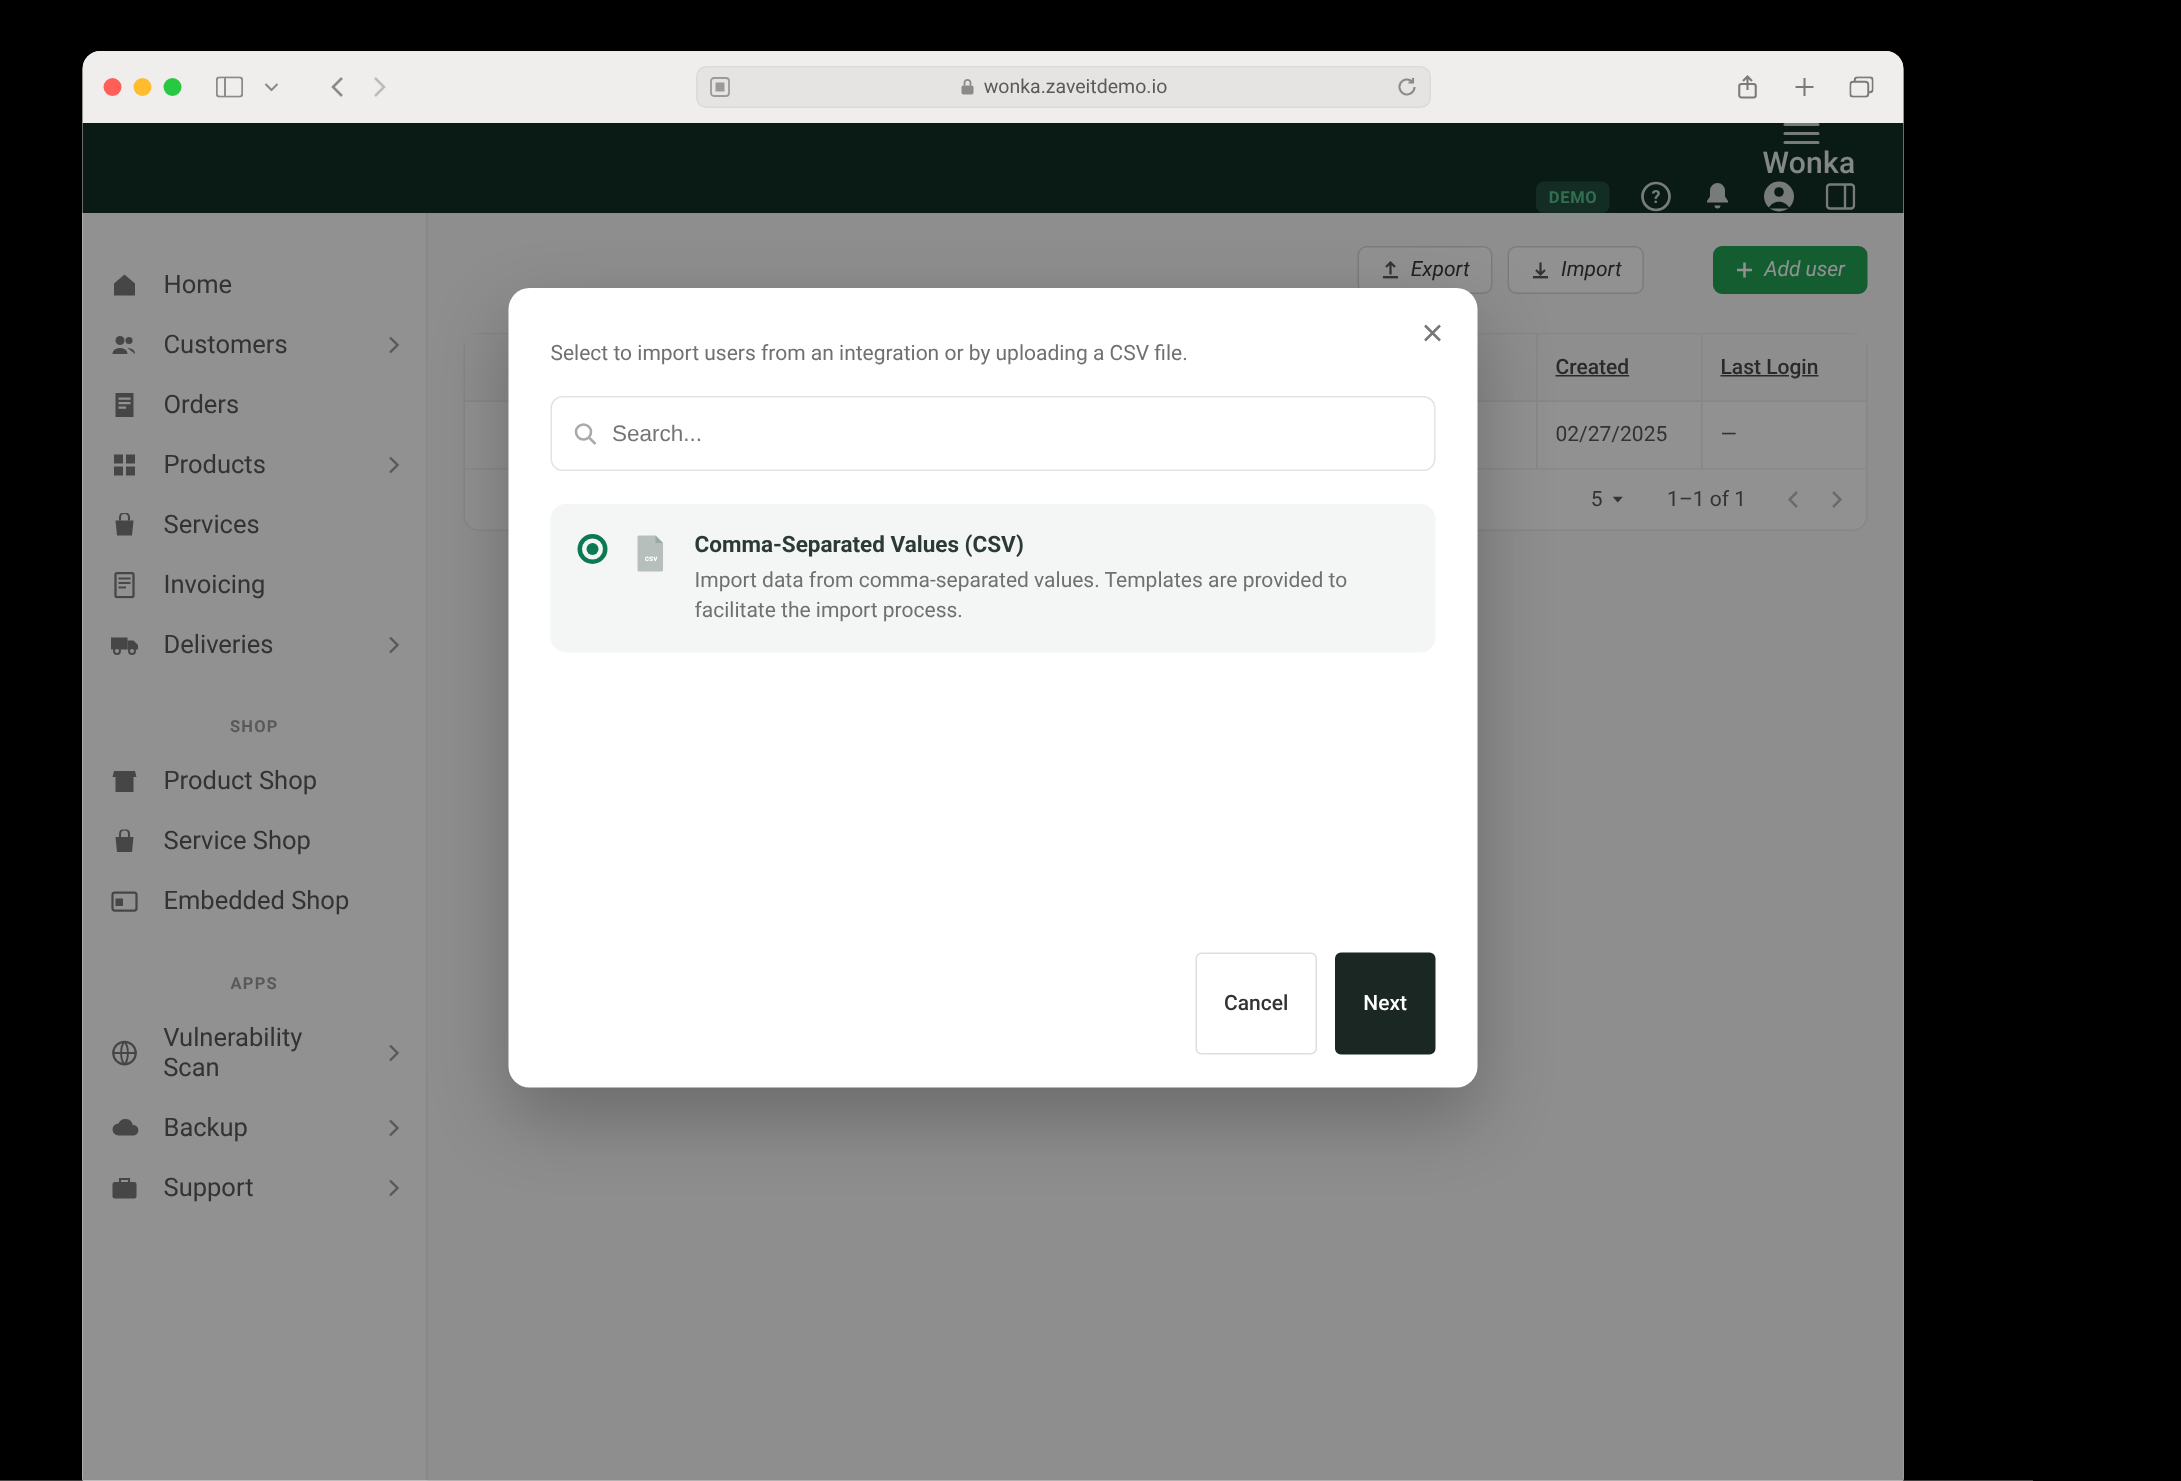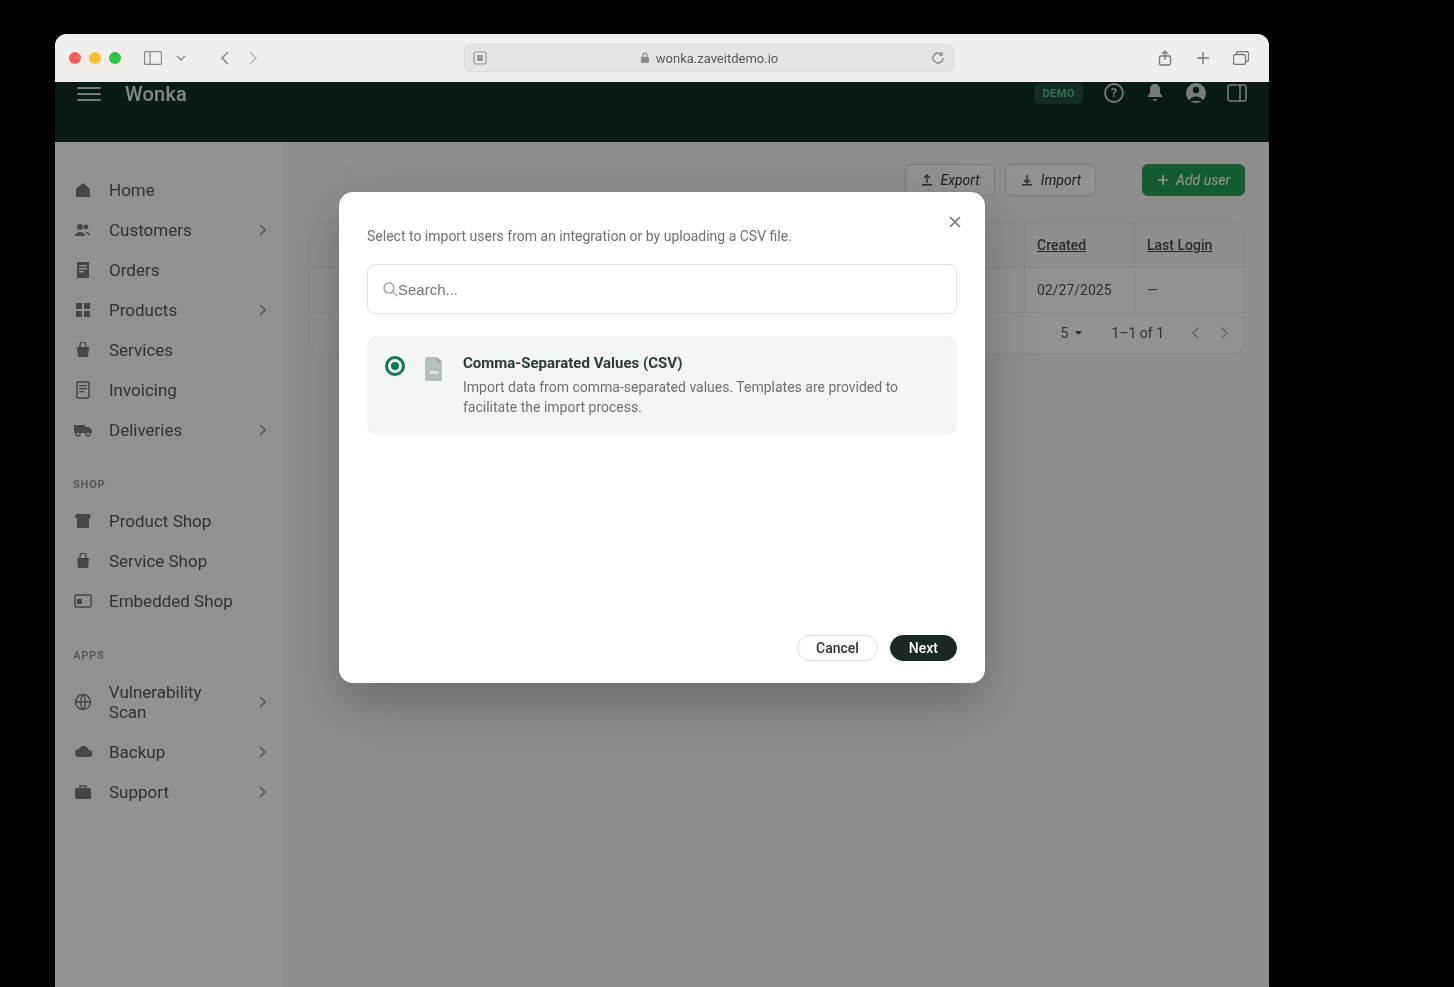--- a/index.html
+++ b/index.html
@@ -71,9 +71,10 @@
   height: 60px;
   background: #0a2820;
   display: flex;
-  align-items: flex-start;
-  padding: 0 22px;
+  align-items: flex-end;
+  padding: 0 32px;
   color: #e6eeeb;
+  flex-direction: column;
 }
 .hamburger {
   width: 24px; height: 24px;

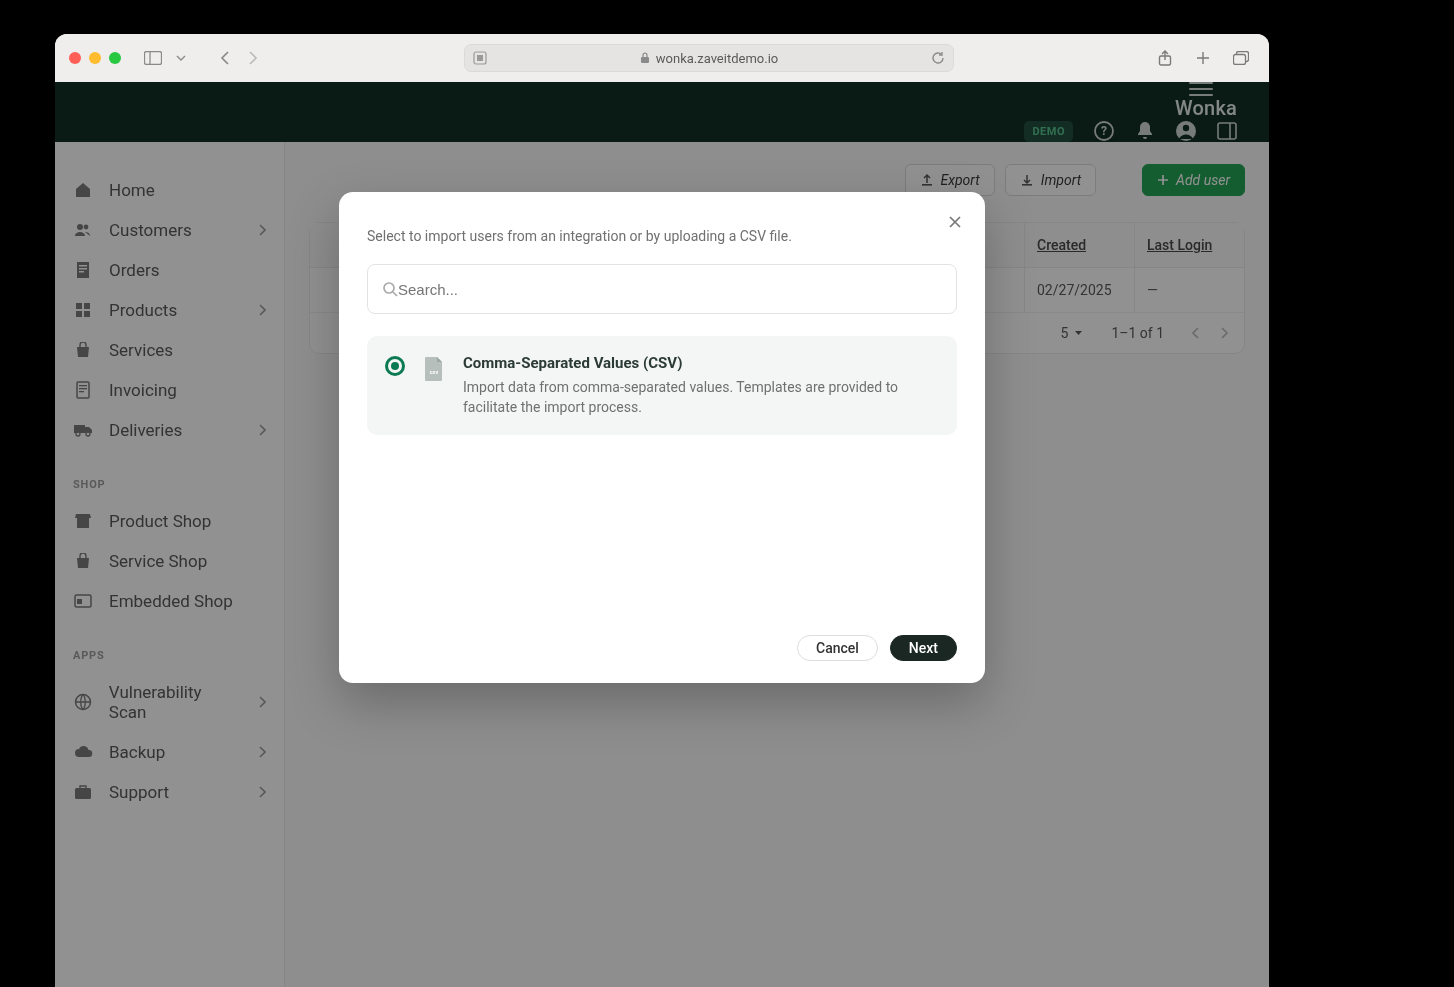--- a/index.html
+++ b/index.html
@@ -227,6 +227,7 @@
   display: flex;
   align-items: center;
   padding: 0 14px;
+  gap: 10px;
   color: #aaa;
 }
 .search-box input {

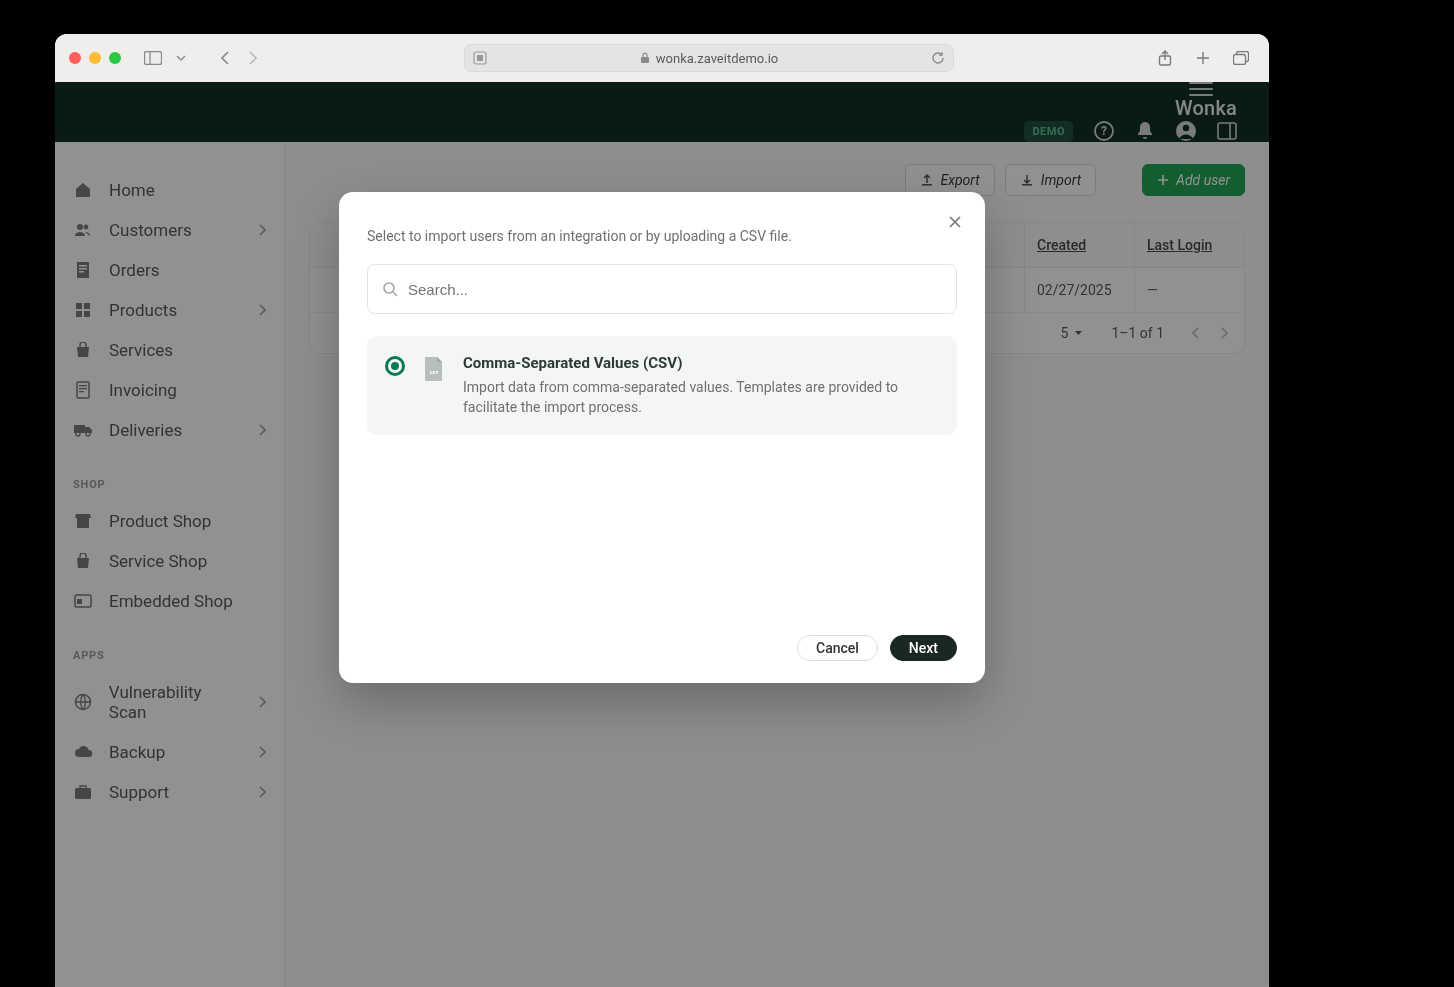--- a/index.html
+++ b/index.html
@@ -123,6 +123,7 @@
   color: #9a9a9a;
   letter-spacing: 0.8px;
   padding: 28px 18px 10px;
+  text-align: center;
 }
 
 .main {

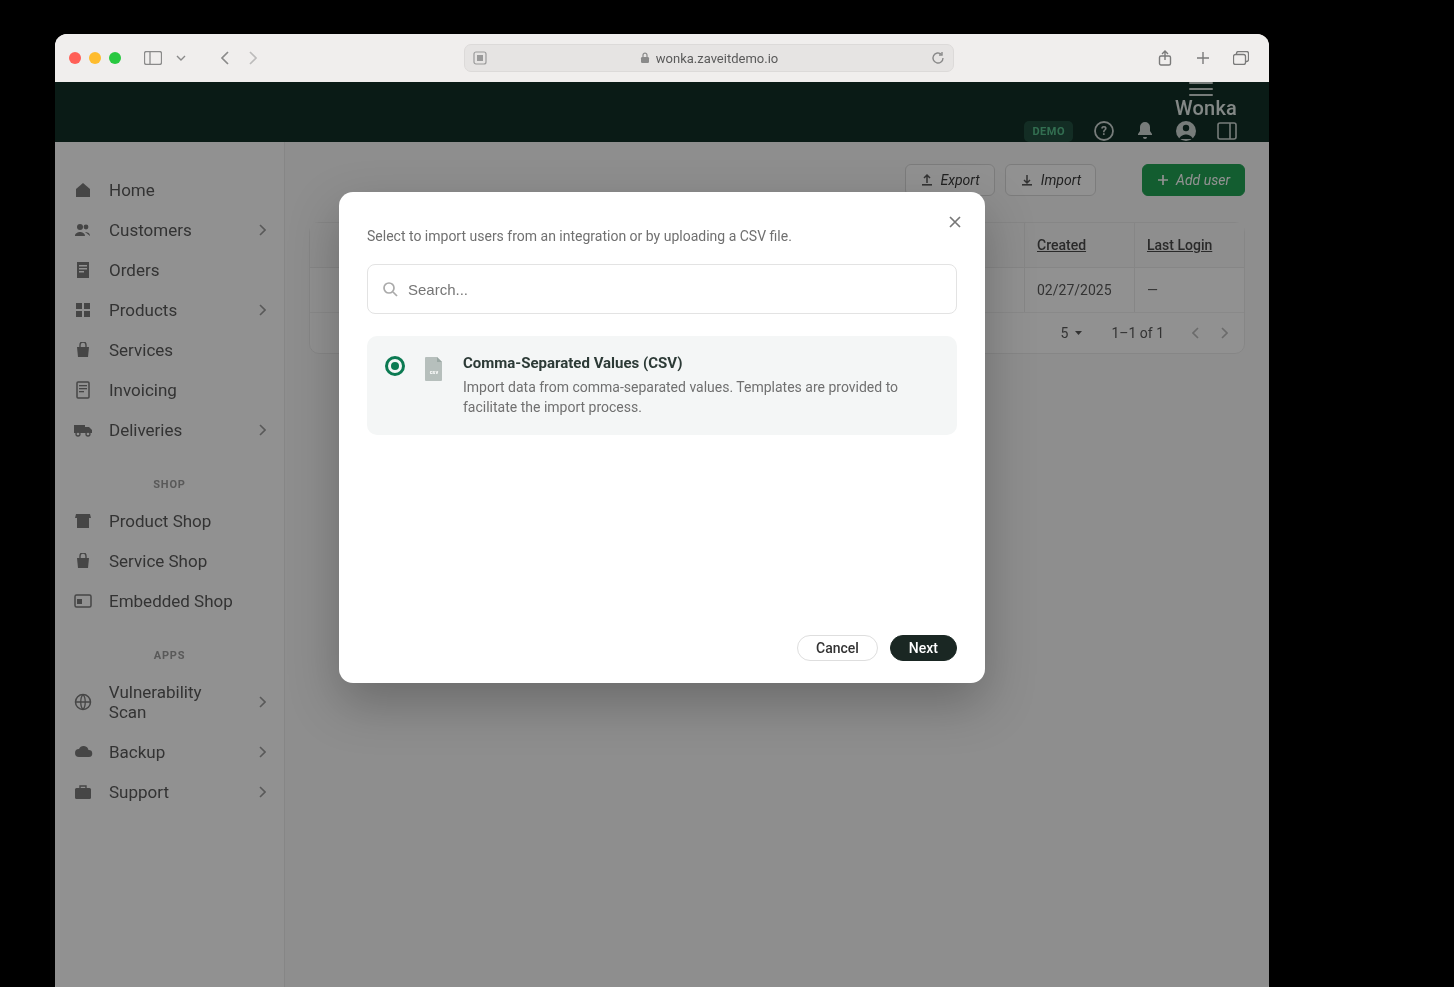--- a/index.html
+++ b/index.html
@@ -267,8 +267,8 @@
   gap: 12px;
 }
 .modal-btn {
-  padding: 4px 18px;
-  border-radius: 17px;
+  padding: 25px 18px;
+  border-radius: 4px;
   font-size: 14px;
   font-weight: 500;
 }

